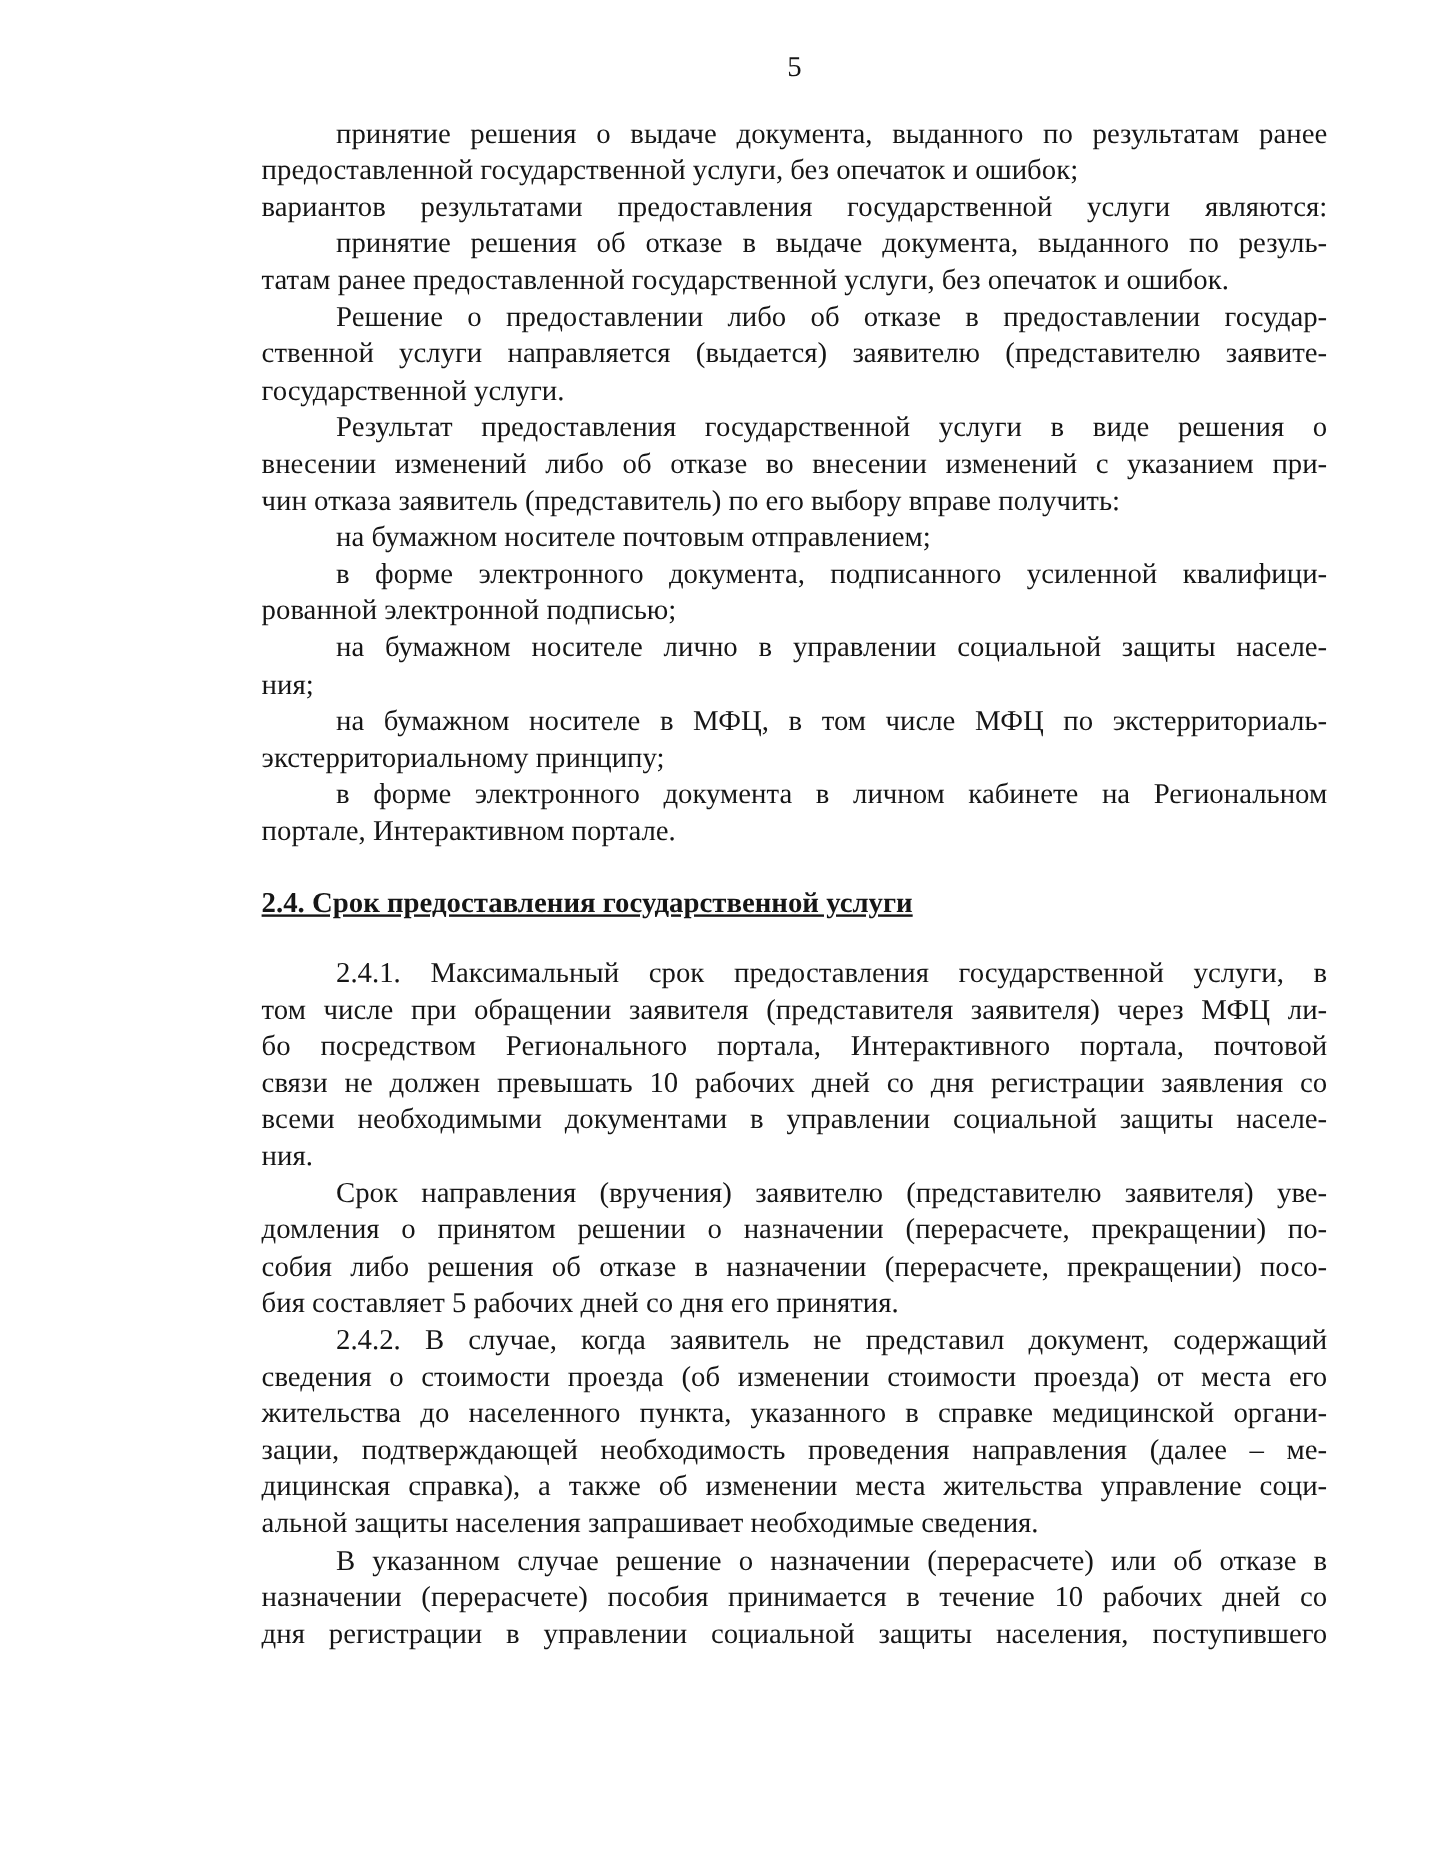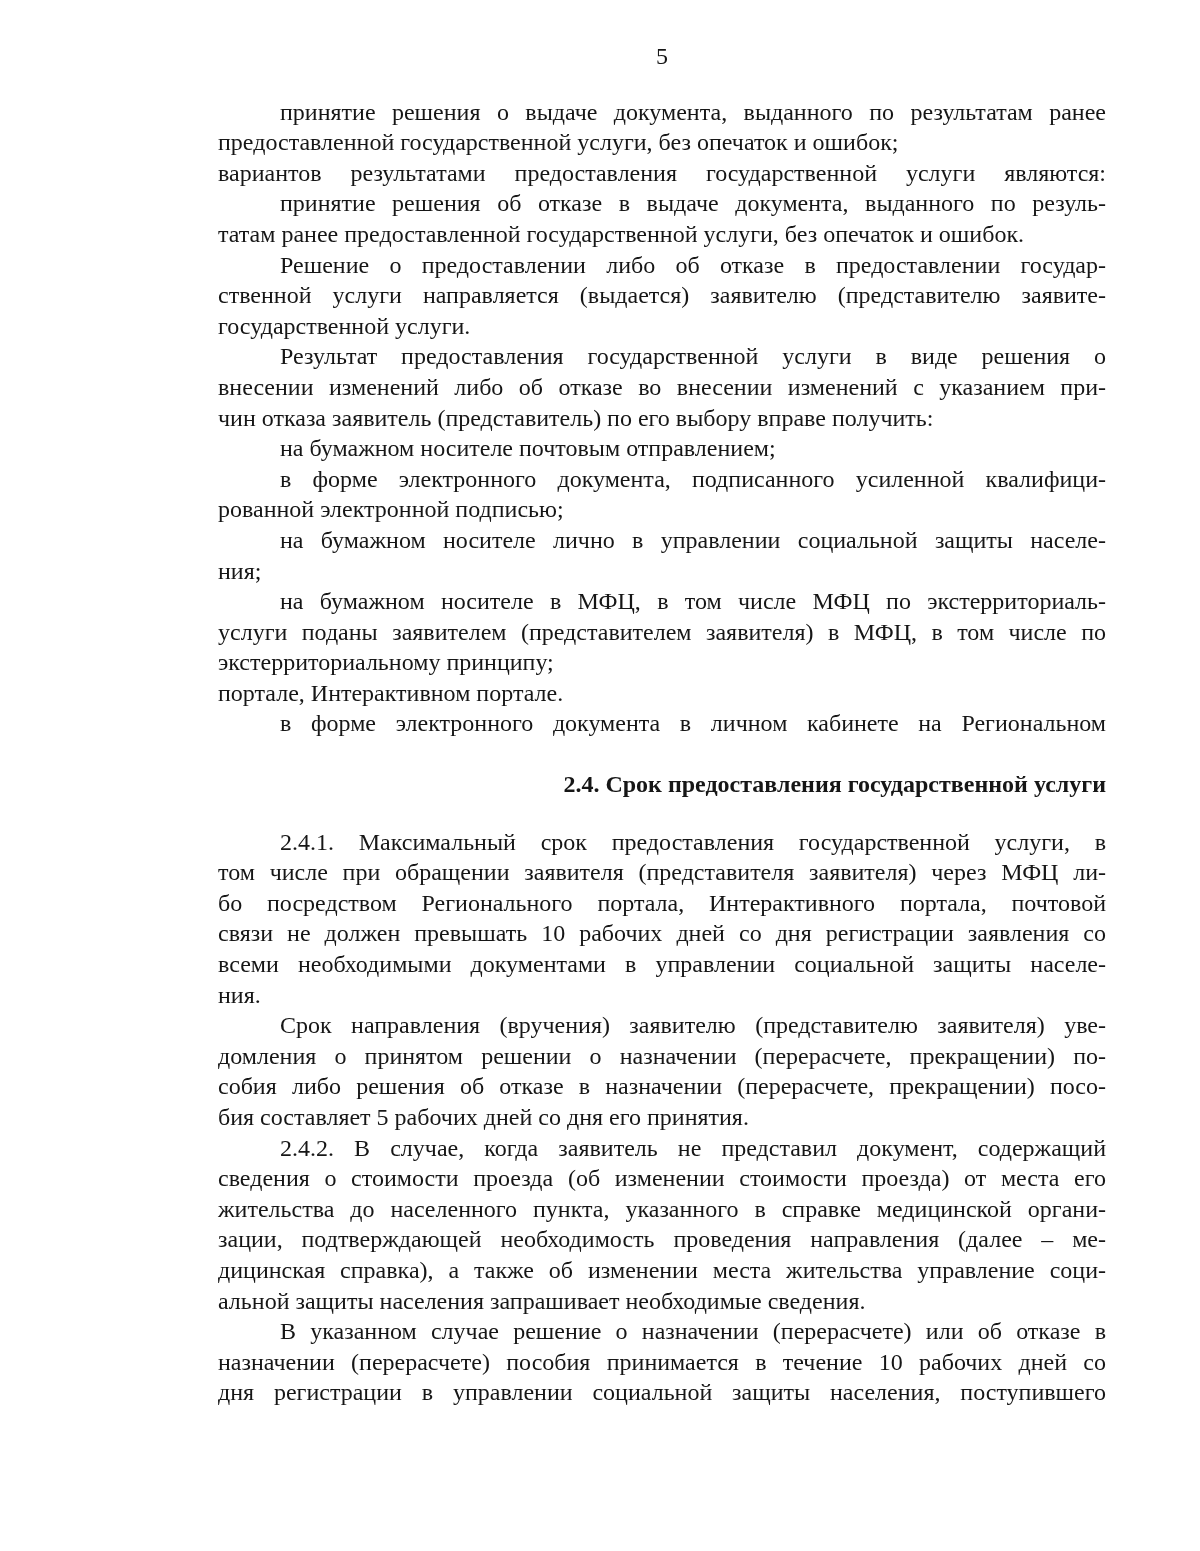--- a/index.html
+++ b/index.html
@@ -92,7 +92,6 @@
         </div>
         <div class="para">
           <div class="line ind">на бумажном носителе в МФЦ, в том числе МФЦ по экстерриториаль-</div>
-          <div class="line">услуги поданы заявителем (представителем заявителя) в МФЦ, в том числе по</div>
           <div class="line end">экстерриториальному принципу;</div>
         </div>
         <div class="para">

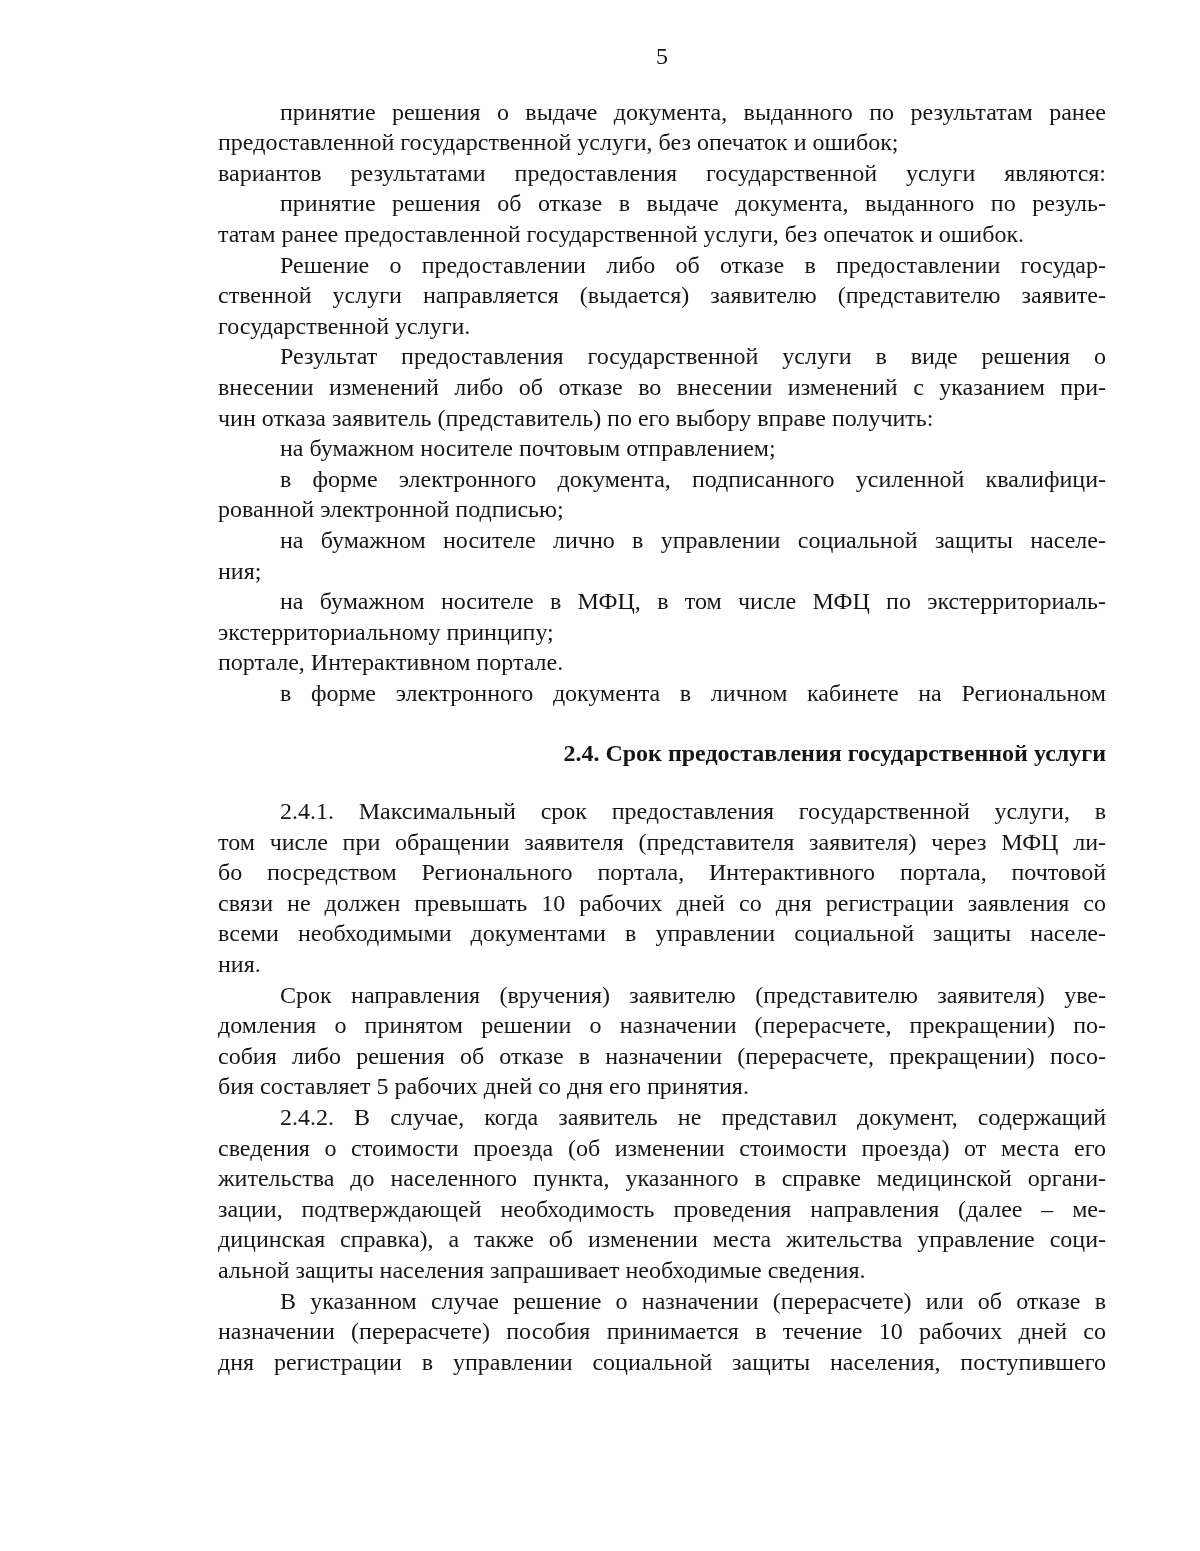--- a/index.html
+++ b/index.html
@@ -95,8 +95,8 @@
           <div class="line end">экстерриториальному принципу;</div>
         </div>
         <div class="para">
+          <div class="line ind">в форме электронного документа в личном кабинете на Региональном</div>
           <div class="line end">портале, Интерактивном портале.</div>
-          <div class="line ind">в форме электронного документа в личном кабинете на Региональном</div>
         </div>
         <div class="heading">2.4. Срок предоставления государственной услуги</div>
         <div class="para">

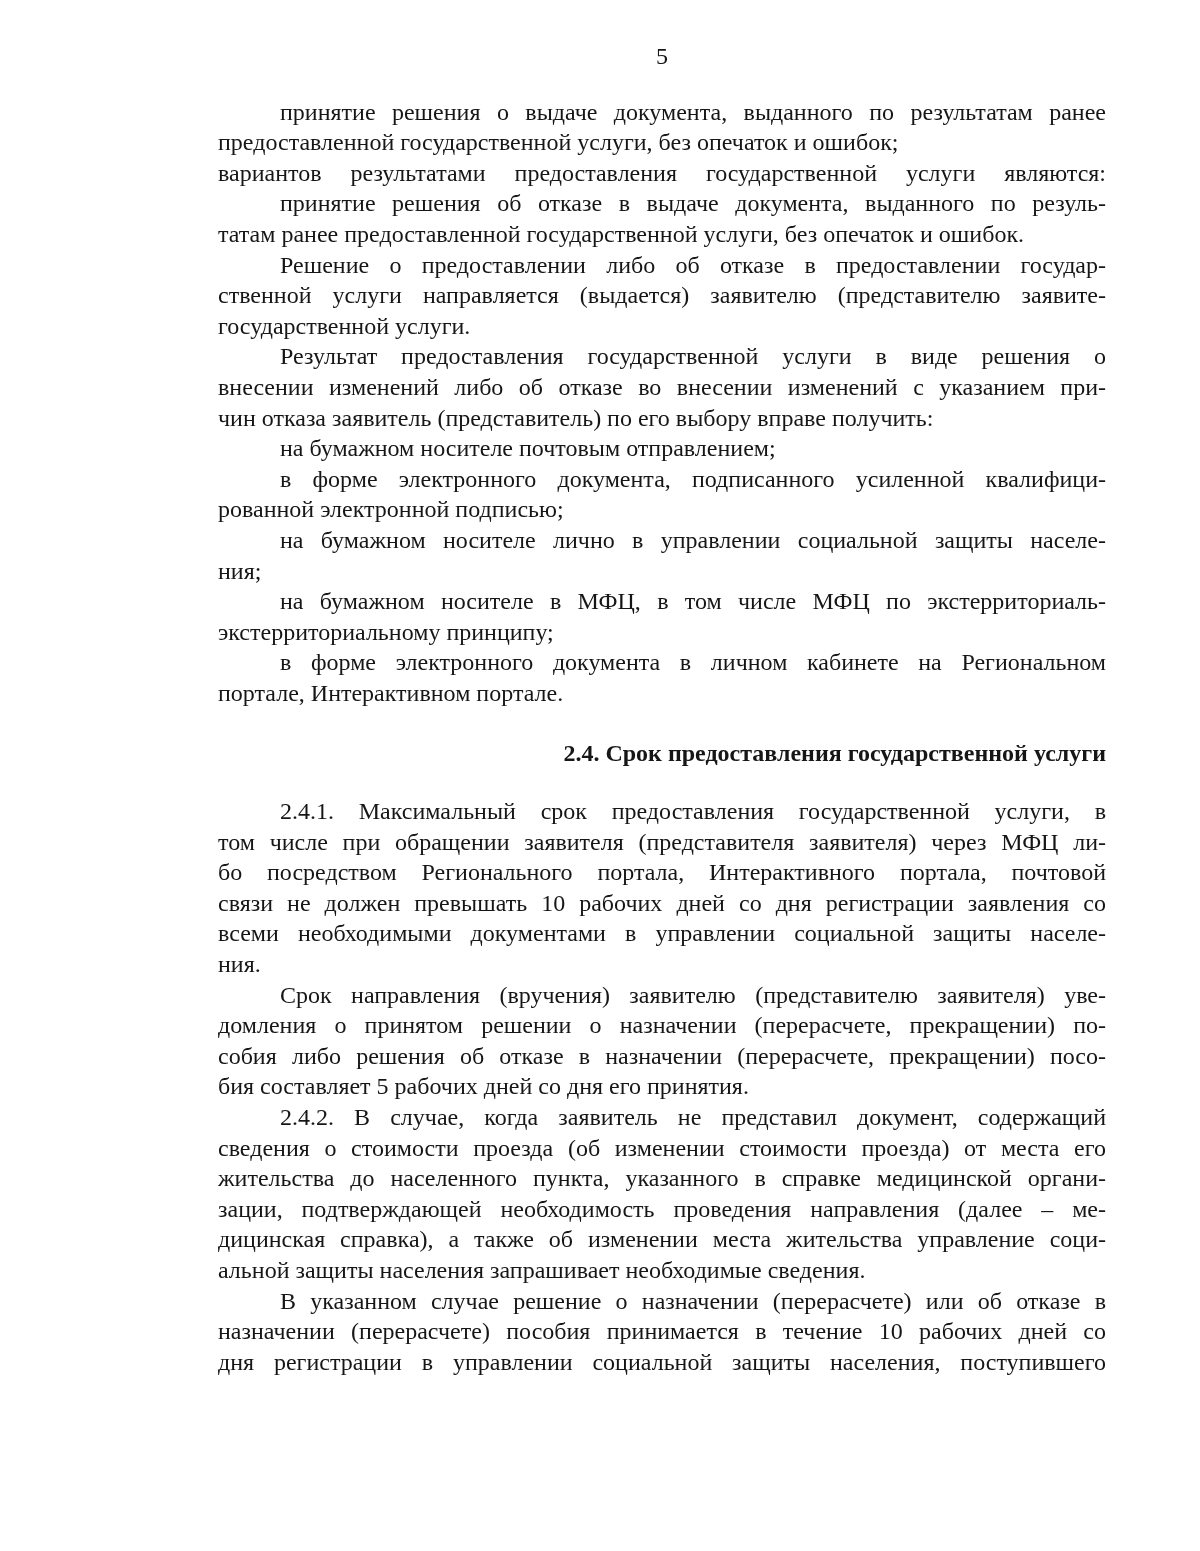--- a/index.html
+++ b/index.html
@@ -47,8 +47,9 @@
   }
   .heading {
     font-weight: bold;
-    text-align: right;
+    text-align: left;
     margin: 30px 0 27px 0;
+    text-decoration: underline;
   }
 </style>
 </head>

